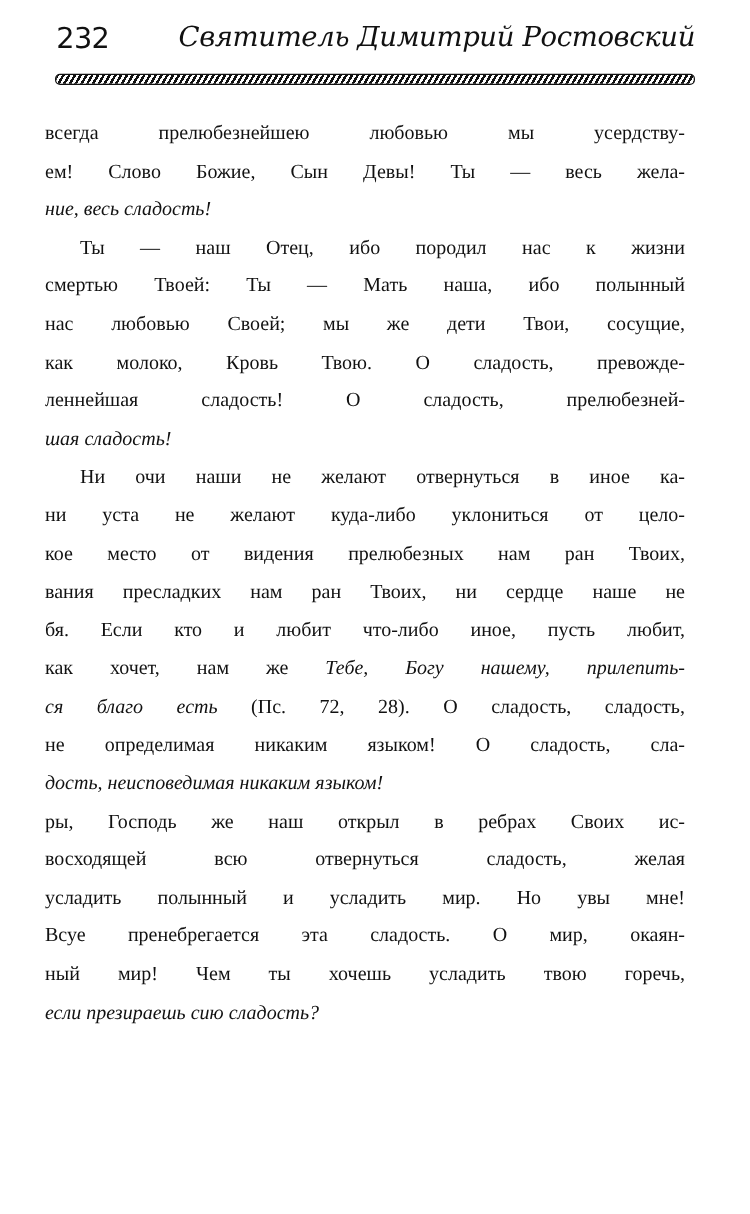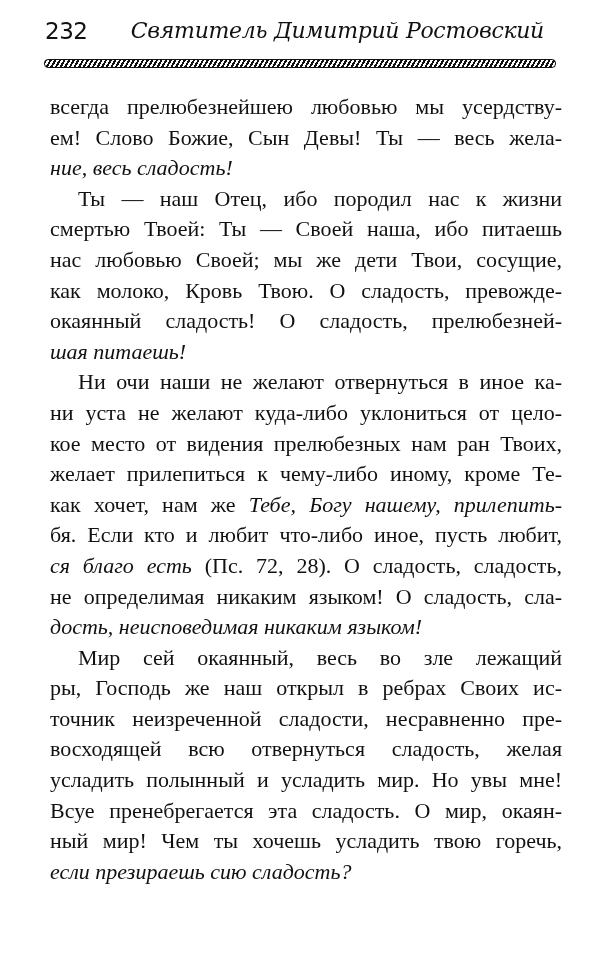--- a/index.html
+++ b/index.html
@@ -5,7 +5,7 @@
   html, body { margin: 0; padding: 0; background: #ffffff; }
   body { width: 600px; height: 971px; position: relative; overflow: hidden;
          font-family: "Liberation Serif", "DejaVu Serif", serif; color: #111; }
-  .header { position: absolute; left: 45px; right: 56px; top: 18px; height: 30px; text-align: right; }
+  .header { position: absolute; left: 45px; right: 44px; top: 18px; height: 30px; text-align: right; }
   .page-num { position: absolute; left: 0; top: 0; font-size: 23px; font-family: "DejaVu Sans", sans-serif; letter-spacing: -0.5px; }
   .running-title { position: absolute; right: 0; top: 0; font-size: 22px; font-style: italic; font-family: "DejaVu Serif", serif; letter-spacing: -0.3px; }
   .rope { position: absolute; left: 44px; right: 44px; top: 59px; height: 7px;

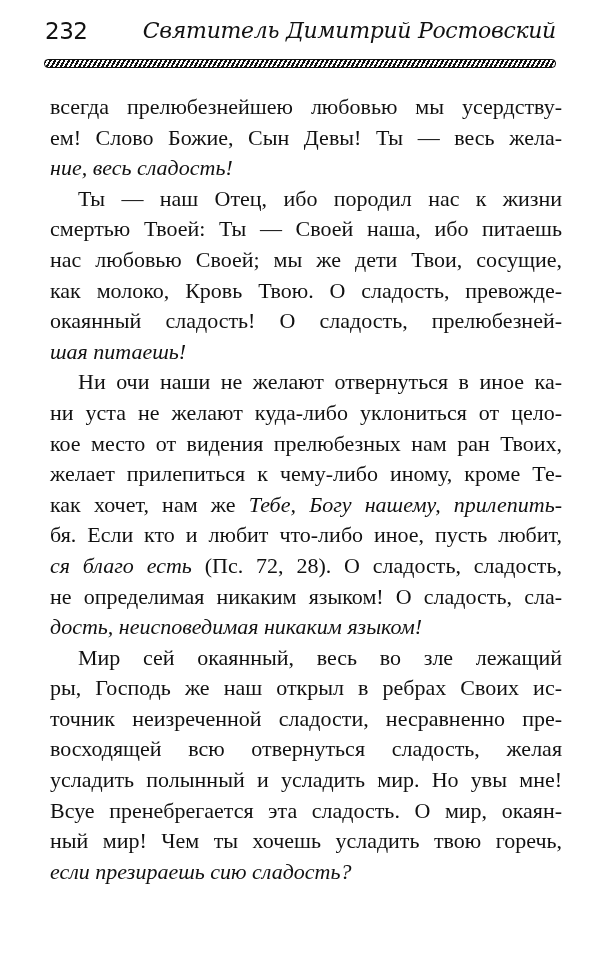--- a/index.html
+++ b/index.html
@@ -11,8 +11,8 @@
   .rope { position: absolute; left: 44px; right: 44px; top: 59px; height: 7px;
           border: 1px solid #111; border-radius: 4px;
           background: repeating-linear-gradient(120deg, #111 0 2px, #fff 2px 4px); }
-  .body { position: absolute; left: 50px; width: 512px; top: 92px;
-          font-size: 22px; line-height: 30.6px; text-align: justify; }
+  .body { position: absolute; left: 36px; width: 512px; top: 92px;
+          font-size: 16px; line-height: 30.6px; text-align: justify; }
   .line { display: block; white-space: nowrap; text-align-last: justify; height: 30.6px; }
   .line.last { text-align-last: left; font-style: italic; }
   .indent { padding-left: 28px; }

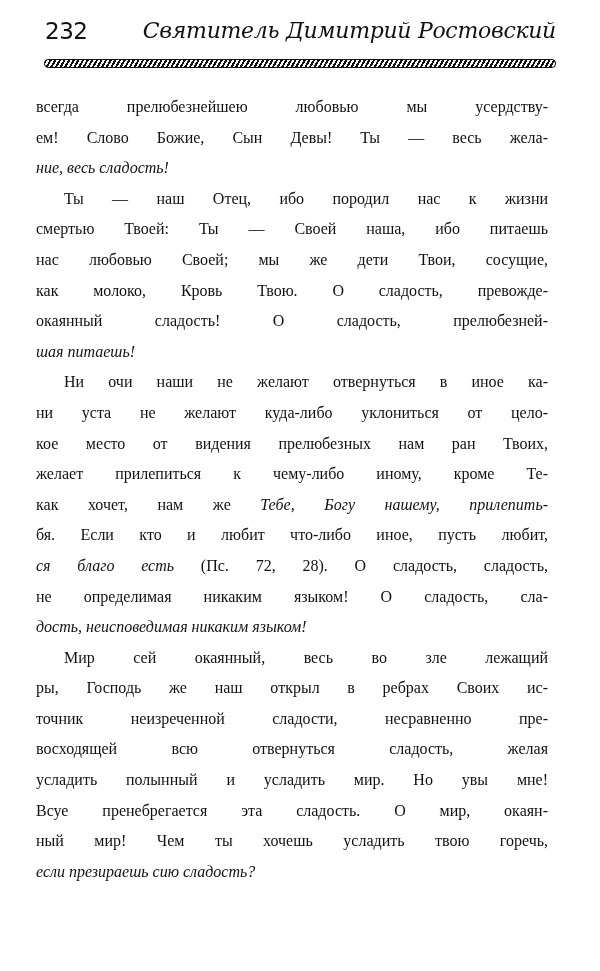--- a/index.html
+++ b/index.html
@@ -35,7 +35,7 @@
   </div>
   <div>
     <span class="line indent">Ты — наш Отец, ибо породил нас к жизни</span>
-    <span class="line">смертью Твоей: Ты — Своей наша, ибо питаешь</span>
+    <span class="line">смертью Твоей: Ты — Мать наша, ибо полынный</span>
     <span class="line">нас любовью Своей; мы же дети Твои, сосущие,</span>
     <span class="line">как молоко, Кровь Твою. О сладость, превожде-</span>
     <span class="line">окаянный сладость! О сладость, прелюбезней-</span>

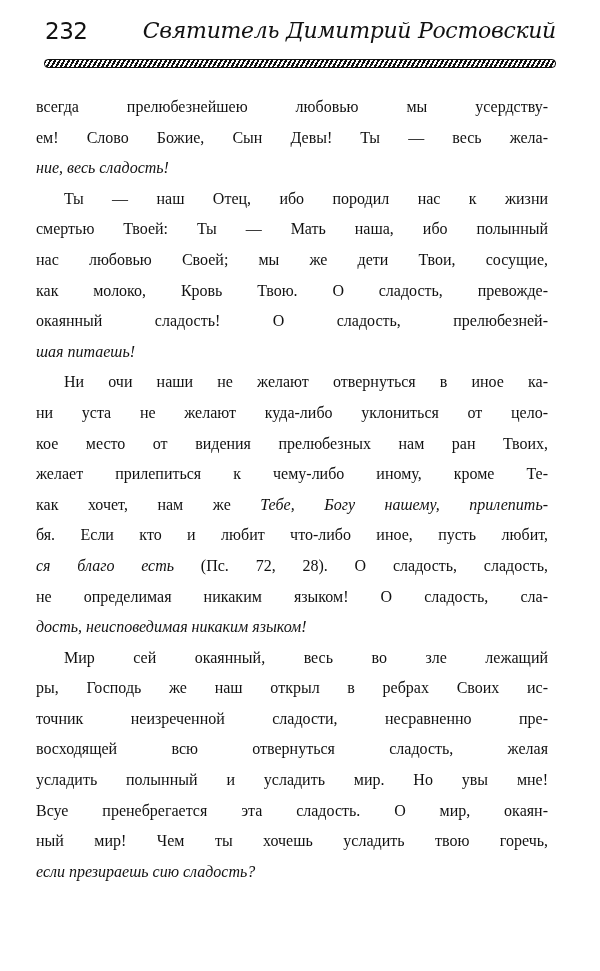--- a/index.html
+++ b/index.html
@@ -38,7 +38,7 @@
     <span class="line">смертью Твоей: Ты — Мать наша, ибо полынный</span>
     <span class="line">нас любовью Своей; мы же дети Твои, сосущие,</span>
     <span class="line">как молоко, Кровь Твою. О сладость, превожде-</span>
-    <span class="line">окаянный сладость! О сладость, прелюбезней-</span>
+    <span class="line">леннейшая сладость! О сладость, прелюбезней-</span>
     <span class="line last">шая питаешь!</span>
   </div>
   <div>

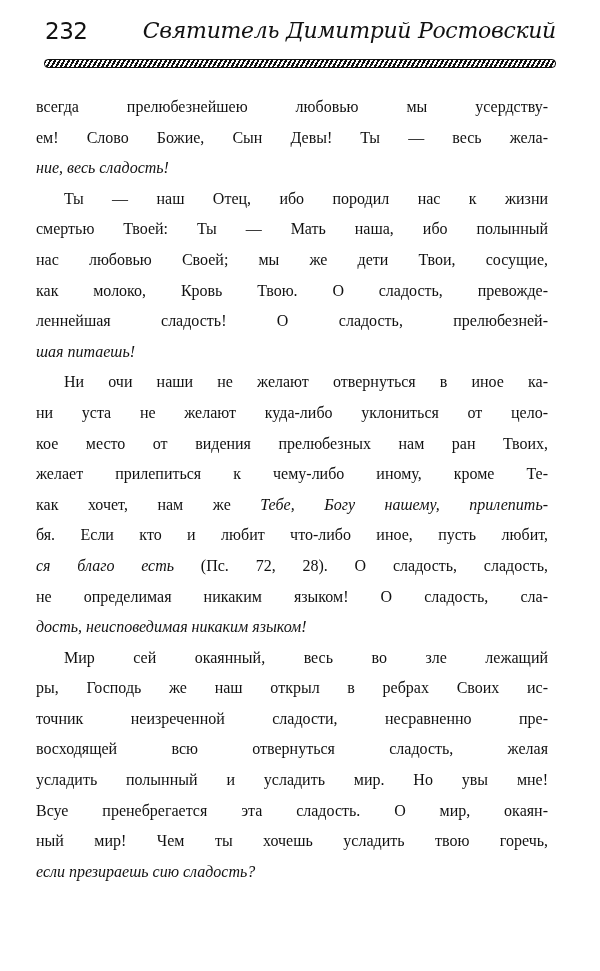--- a/index.html
+++ b/index.html
@@ -39,7 +39,7 @@
     <span class="line">нас любовью Своей; мы же дети Твои, сосущие,</span>
     <span class="line">как молоко, Кровь Твою. О сладость, превожде-</span>
     <span class="line">леннейшая сладость! О сладость, прелюбезней-</span>
-    <span class="line last">шая питаешь!</span>
+    <span class="line last">шая сладость!</span>
   </div>
   <div>
     <span class="line indent">Ни очи наши не желают отвернуться в иное ка-</span>

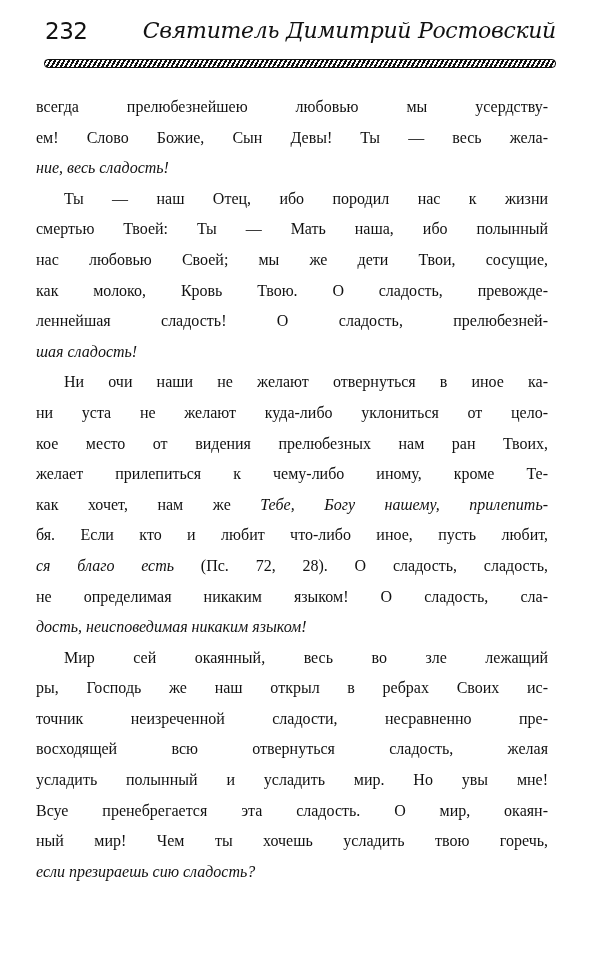--- a/index.html
+++ b/index.html
@@ -45,6 +45,7 @@
     <span class="line indent">Ни очи наши не желают отвернуться в иное ка-</span>
     <span class="line">ни уста не желают куда-либо уклониться от цело-</span>
     <span class="line">кое место от видения прелюбезных нам ран Твоих,</span>
+    <span class="line">вания пресладких нам ран Твоих, ни сердце наше не</span>
     <span class="line">желает прилепиться к чему-либо иному, кроме Те-</span>
     <span class="line"><span>как хочет, нам же </span><span class="it">Тебе, Богу нашему, прилепить-</span></span>
     <span class="line">бя. Если кто и любит что-либо иное, пусть любит,</span>

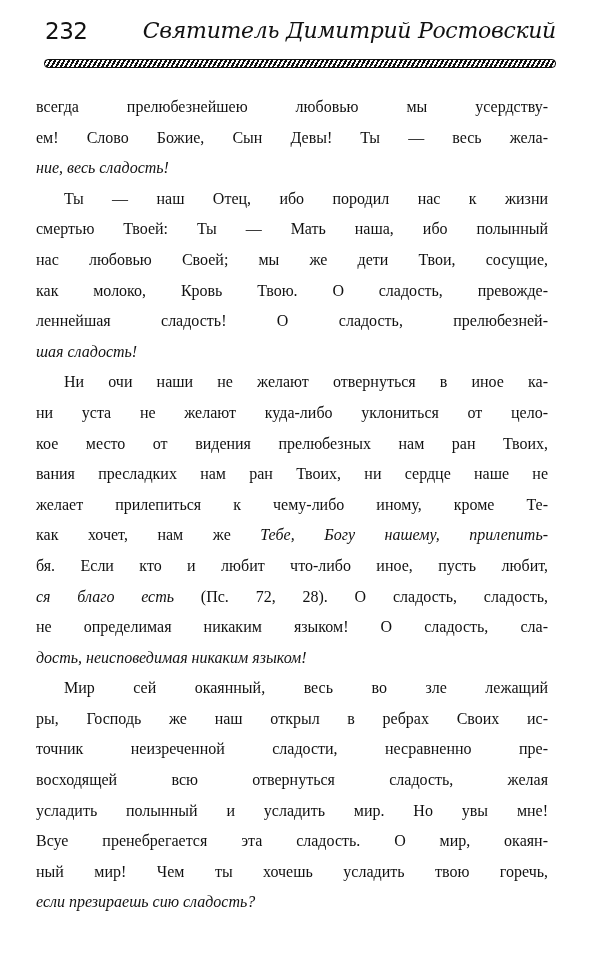--- a/index.html
+++ b/index.html
@@ -46,7 +46,6 @@
     <span class="line">ни уста не желают куда-либо уклониться от цело-</span>
     <span class="line">кое место от видения прелюбезных нам ран Твоих,</span>
     <span class="line">вания пресладких нам ран Твоих, ни сердце наше не</span>
-    <span class="line">желает прилепиться к чему-либо иному, кроме Те-</span>
     <span class="line"><span>как хочет, нам же </span><span class="it">Тебе, Богу нашему, прилепить-</span></span>
     <span class="line">бя. Если кто и любит что-либо иное, пусть любит,</span>
     <span class="line"><span class="it">ся благо есть</span><span> (Пс. 72, 28). О сладость, сладость,</span></span>

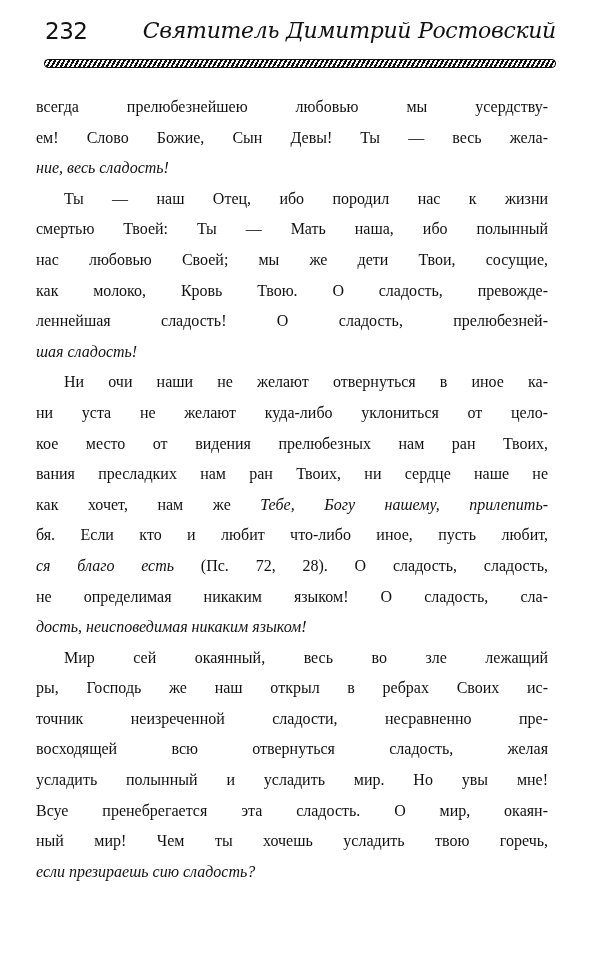--- a/index.html
+++ b/index.html
@@ -46,8 +46,8 @@
     <span class="line">ни уста не желают куда-либо уклониться от цело-</span>
     <span class="line">кое место от видения прелюбезных нам ран Твоих,</span>
     <span class="line">вания пресладких нам ран Твоих, ни сердце наше не</span>
+    <span class="line">бя. Если кто и любит что-либо иное, пусть любит,</span>
     <span class="line"><span>как хочет, нам же </span><span class="it">Тебе, Богу нашему, прилепить-</span></span>
-    <span class="line">бя. Если кто и любит что-либо иное, пусть любит,</span>
     <span class="line"><span class="it">ся благо есть</span><span> (Пс. 72, 28). О сладость, сладость,</span></span>
     <span class="line">не определимая никаким языком! О сладость, сла-</span>
     <span class="line last">дость, неисповедимая никаким языком!</span>

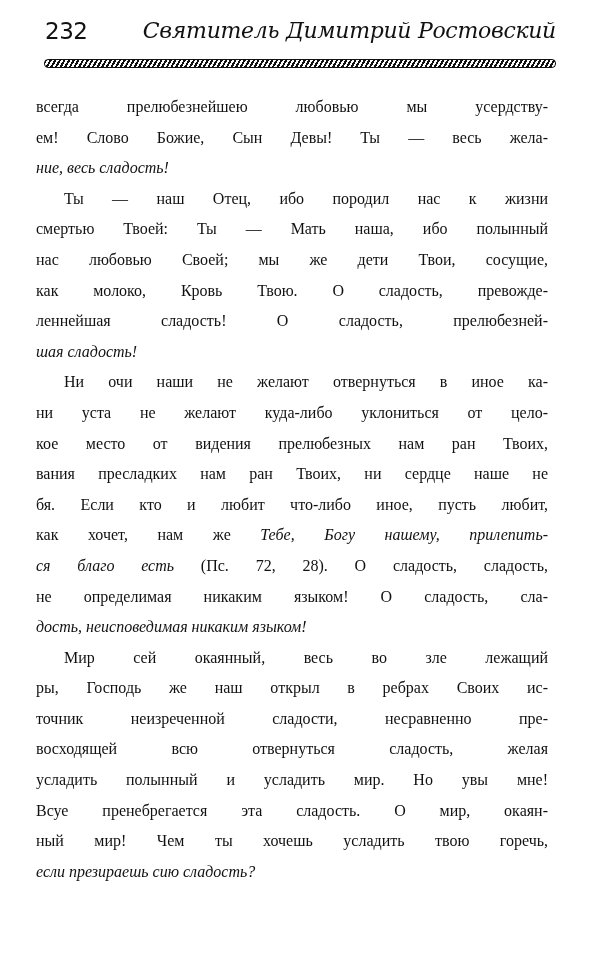--- a/index.html
+++ b/index.html
@@ -53,7 +53,6 @@
     <span class="line last">дость, неисповедимая никаким языком!</span>
   </div>
   <div>
-    <span class="line indent">Мир сей окаянный, весь во зле лежащий</span>
     <span class="line">ры, Господь же наш открыл в ребрах Своих ис-</span>
     <span class="line">точник неизреченной сладости, несравненно пре-</span>
     <span class="line">восходящей всю отвернуться сладость, желая</span>

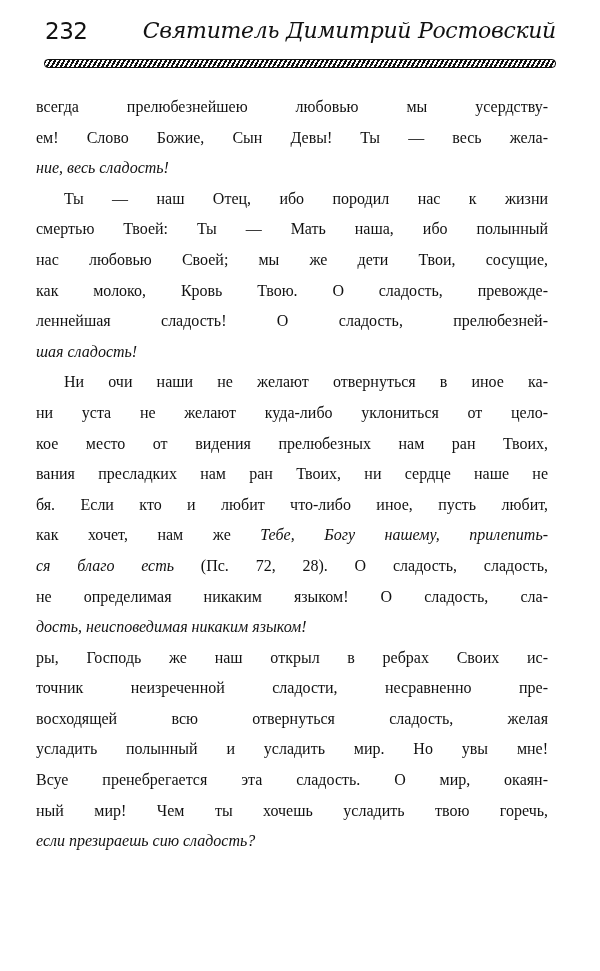--- a/index.html
+++ b/index.html
@@ -54,7 +54,6 @@
   </div>
   <div>
     <span class="line">ры, Господь же наш открыл в ребрах Своих ис-</span>
-    <span class="line">точник неизреченной сладости, несравненно пре-</span>
     <span class="line">восходящей всю отвернуться сладость, желая</span>
     <span class="line">усладить полынный и усладить мир. Но увы мне!</span>
     <span class="line">Всуе пренебрегается эта сладость. О мир, окаян-</span>

